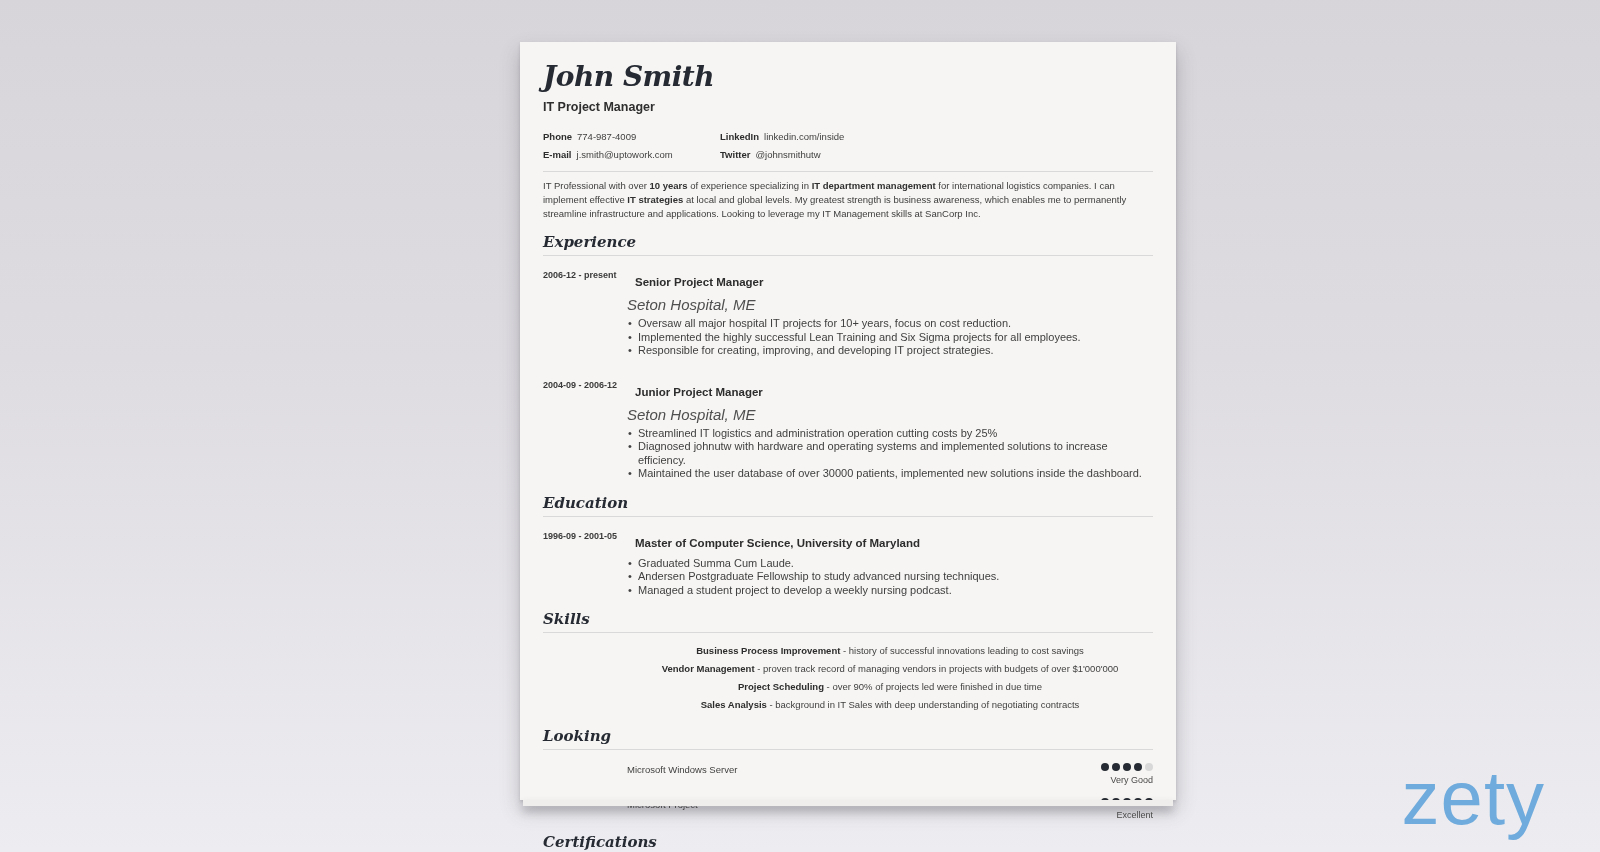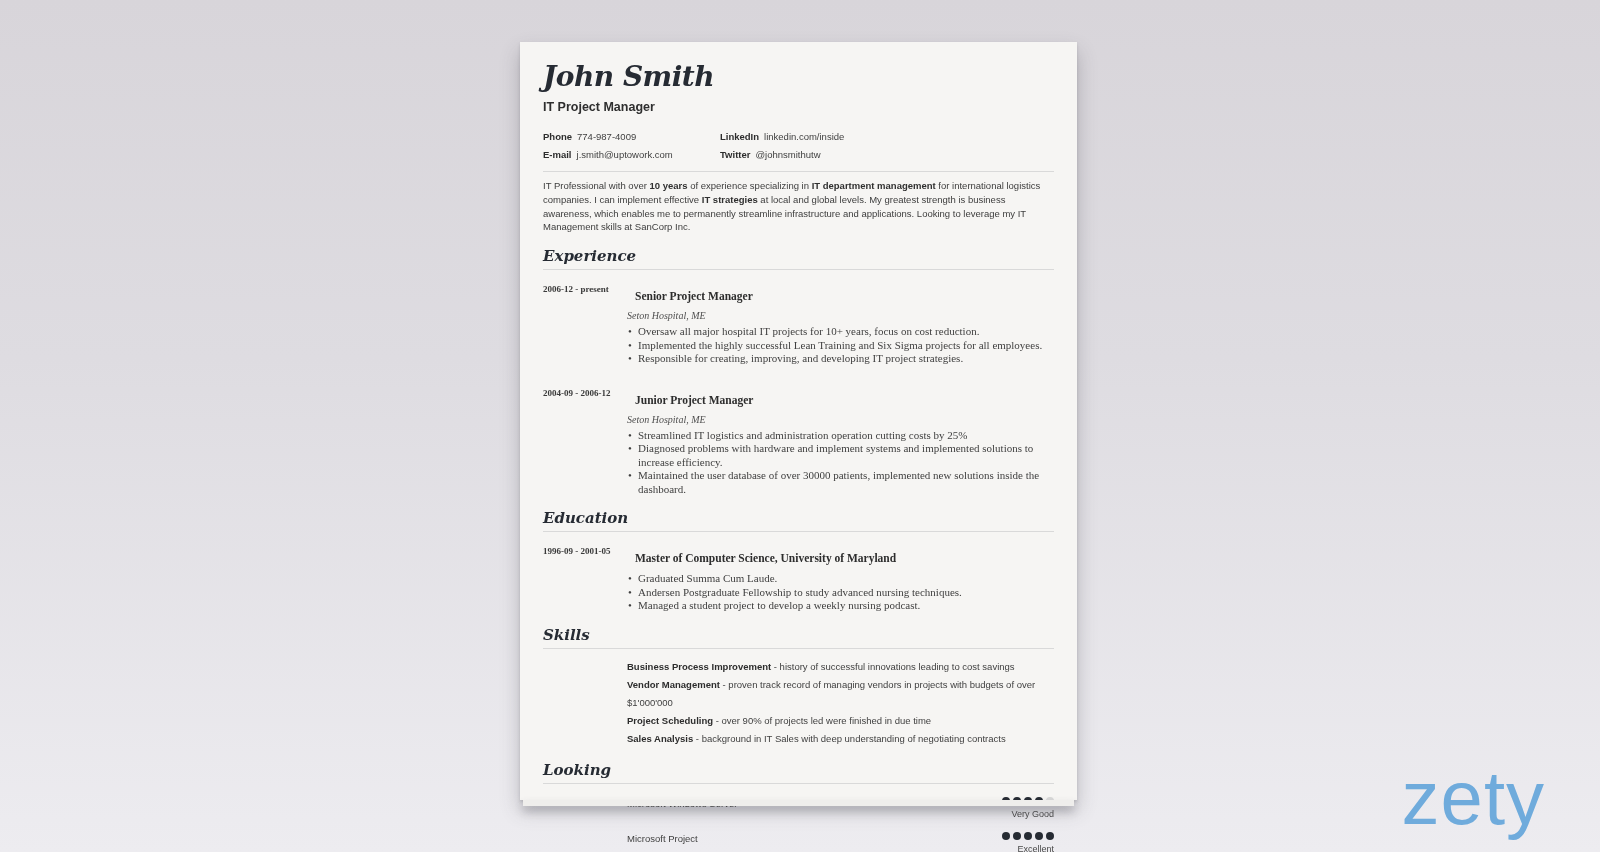--- a/index.html
+++ b/index.html
@@ -9,7 +9,7 @@
     font-family:"Liberation Sans", sans-serif;
   }
   .paper {
-    position:absolute; left:520px; top:42px; width:557px; height:758px;
+    position:absolute; left:520px; top:42px; width:656px; height:758px;
     background: var(--paper, #f6f5f3);
     box-sizing:border-box; padding:16px 23px 0;
     box-shadow: 0 2px 3px rgba(70,68,80,.20), 0 10px 18px rgba(70,68,80,.30);

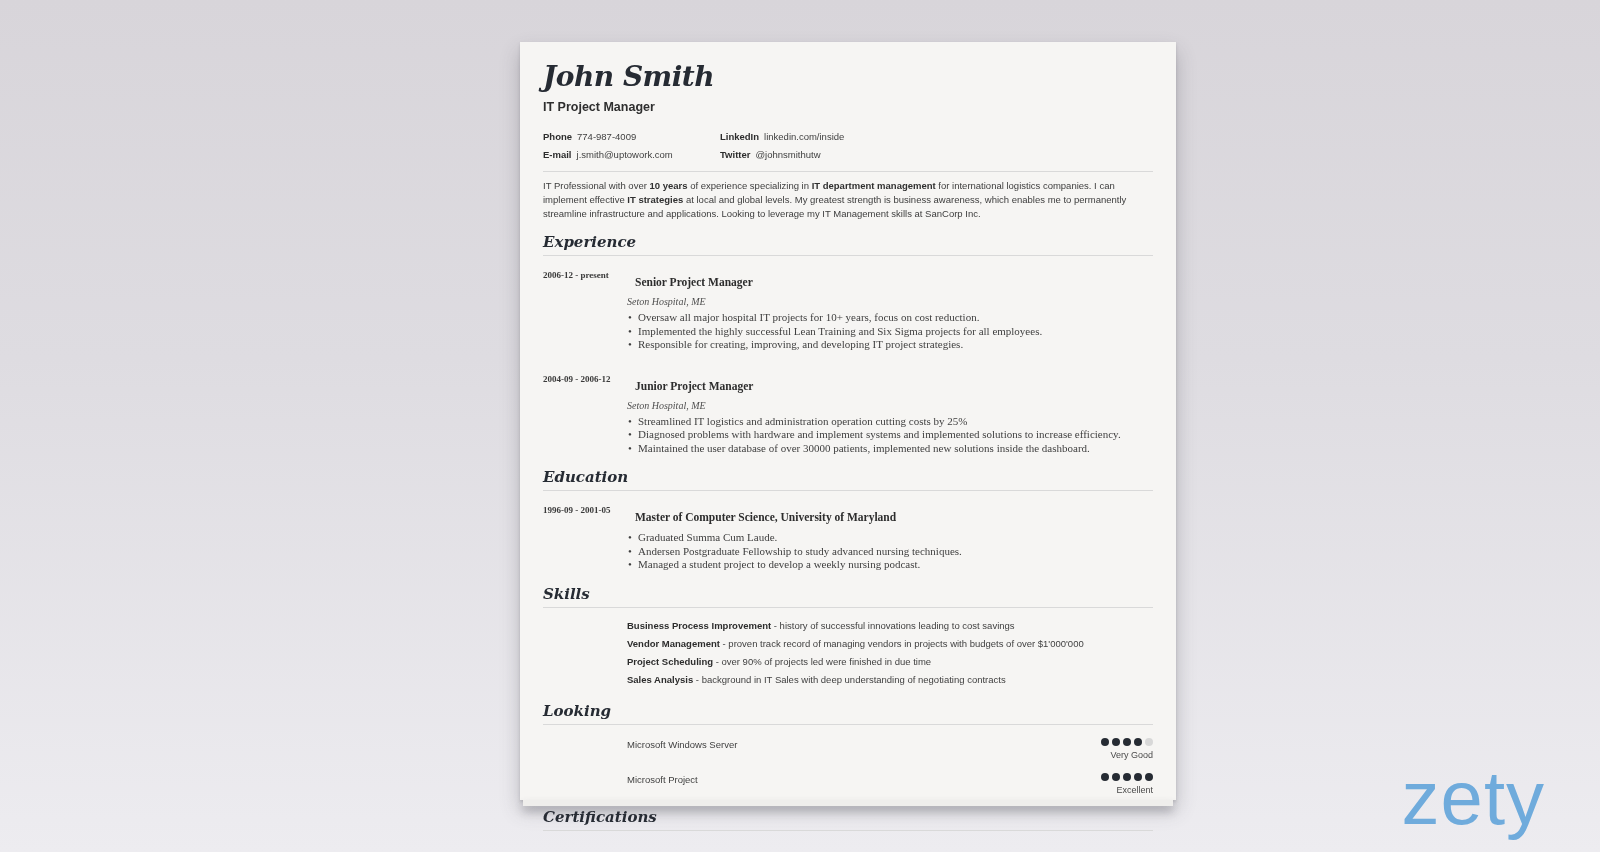--- a/index.html
+++ b/index.html
@@ -33,7 +33,7 @@
     font-size:15px; margin:13px 0 0; padding-bottom:4px;
     border-bottom:1px solid var(--rule, #d9d9d9);
   }
-  .entry { display:grid; grid-template-columns:84px 1fr; margin-top:12px;font-family:Liberation Serif, serif; }
+  .entry { display:grid; grid-template-columns:84px 1fr; margin-top:12px; }
   .entry + .entry { margin-top:20px; }
   .date-col { font-size:9px; font-weight:bold; color:#3a3a3a; padding-top:2px; }
   .entry h3 { font-size:11.5px; font-weight:bold; color:#2d2d2d; margin:8px; }

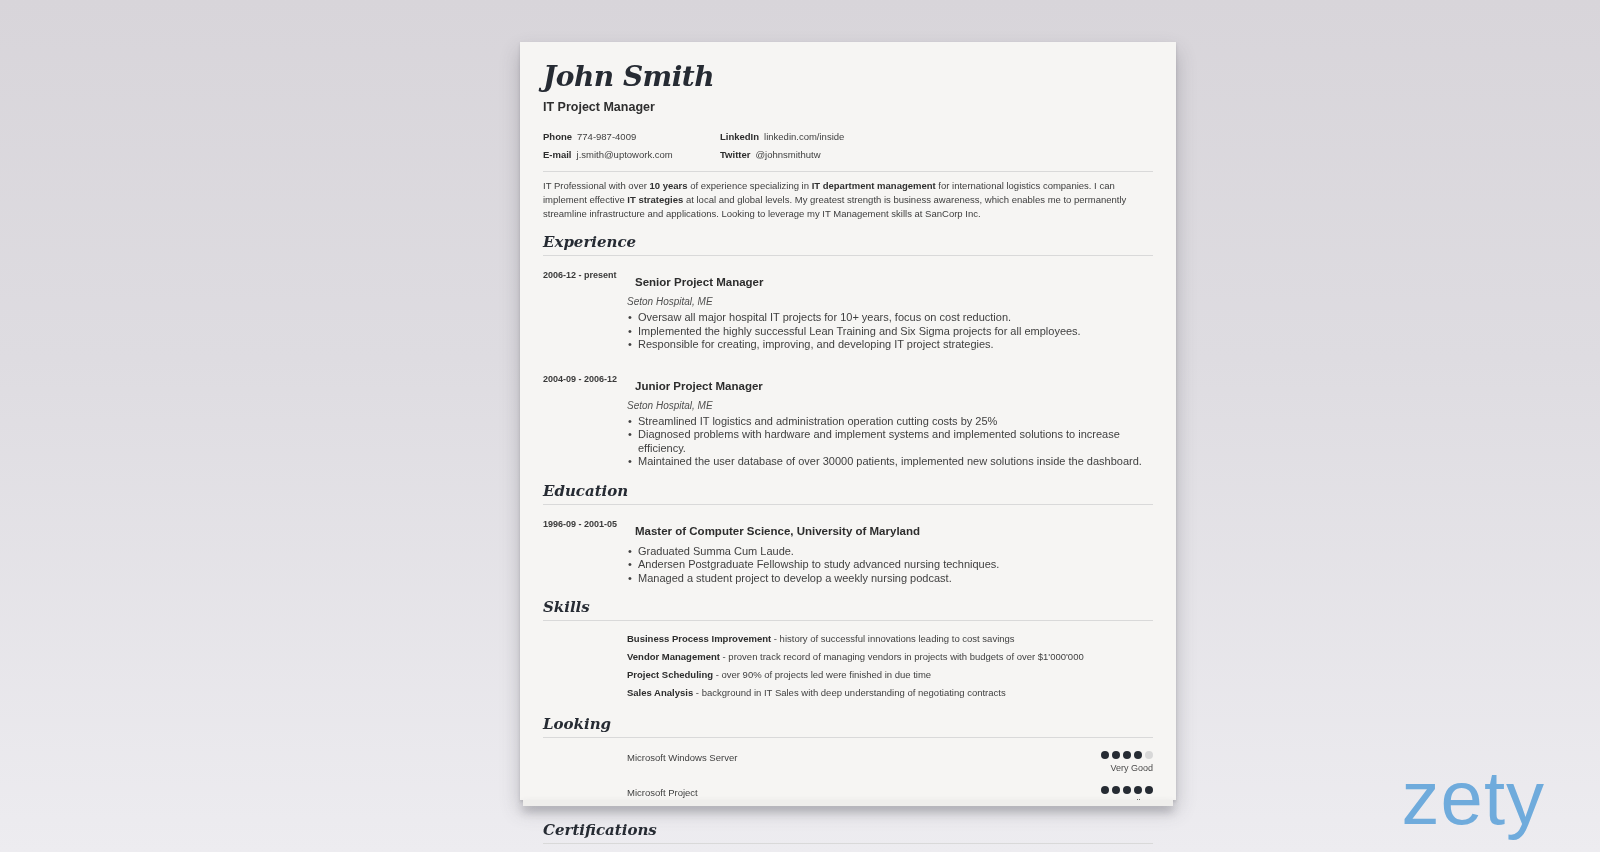--- a/index.html
+++ b/index.html
@@ -37,7 +37,7 @@
   .entry + .entry { margin-top:20px; }
   .date-col { font-size:9px; font-weight:bold; color:#3a3a3a; padding-top:2px; }
   .entry h3 { font-size:11.5px; font-weight:bold; color:#2d2d2d; margin:8px; }
-  .company { font-size:10px; font-style:italic; color:#4f4f4f; margin-top:4px; }
+  .company { font-size:15px; font-style:italic; color:#4f4f4f; margin-top:4px; }
   ul.bullets { margin:4px 0 0; padding:0; list-style:none; }
   ul.bullets li { font-size:11px; color:#3f3f3f; line-height:13.5px; padding-left:11px; position:relative; }
   ul.bullets li::before { content:"\2022"; position:absolute; left:1px; }

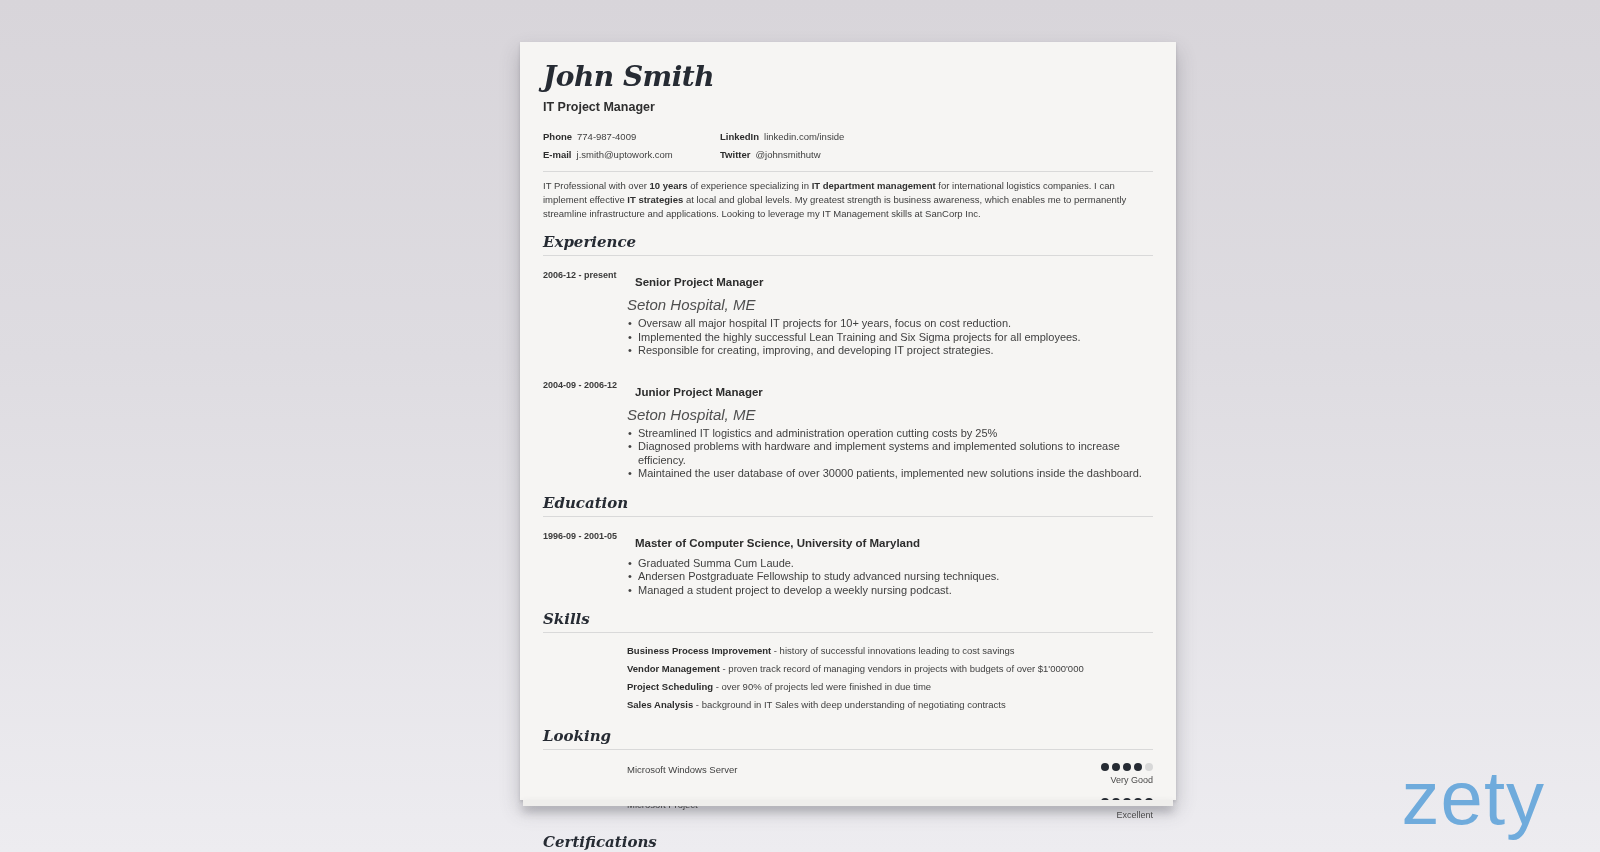--- a/index.html
+++ b/index.html
@@ -96,7 +96,7 @@
         <div class="company">Seton Hospital, ME</div>
         <ul class="bullets">
           <li>Streamlined IT logistics and administration operation cutting costs by 25%</li>
-          <li>Diagnosed problems with hardware and implement systems and implemented solutions to increase efficiency.</li>
+          <li>Diagnosed johnutw with hardware and operating systems and implemented solutions to increase efficiency.</li>
           <li>Maintained the user database of over 30000 patients, implemented new solutions inside the dashboard.</li>
         </ul>
       </div>

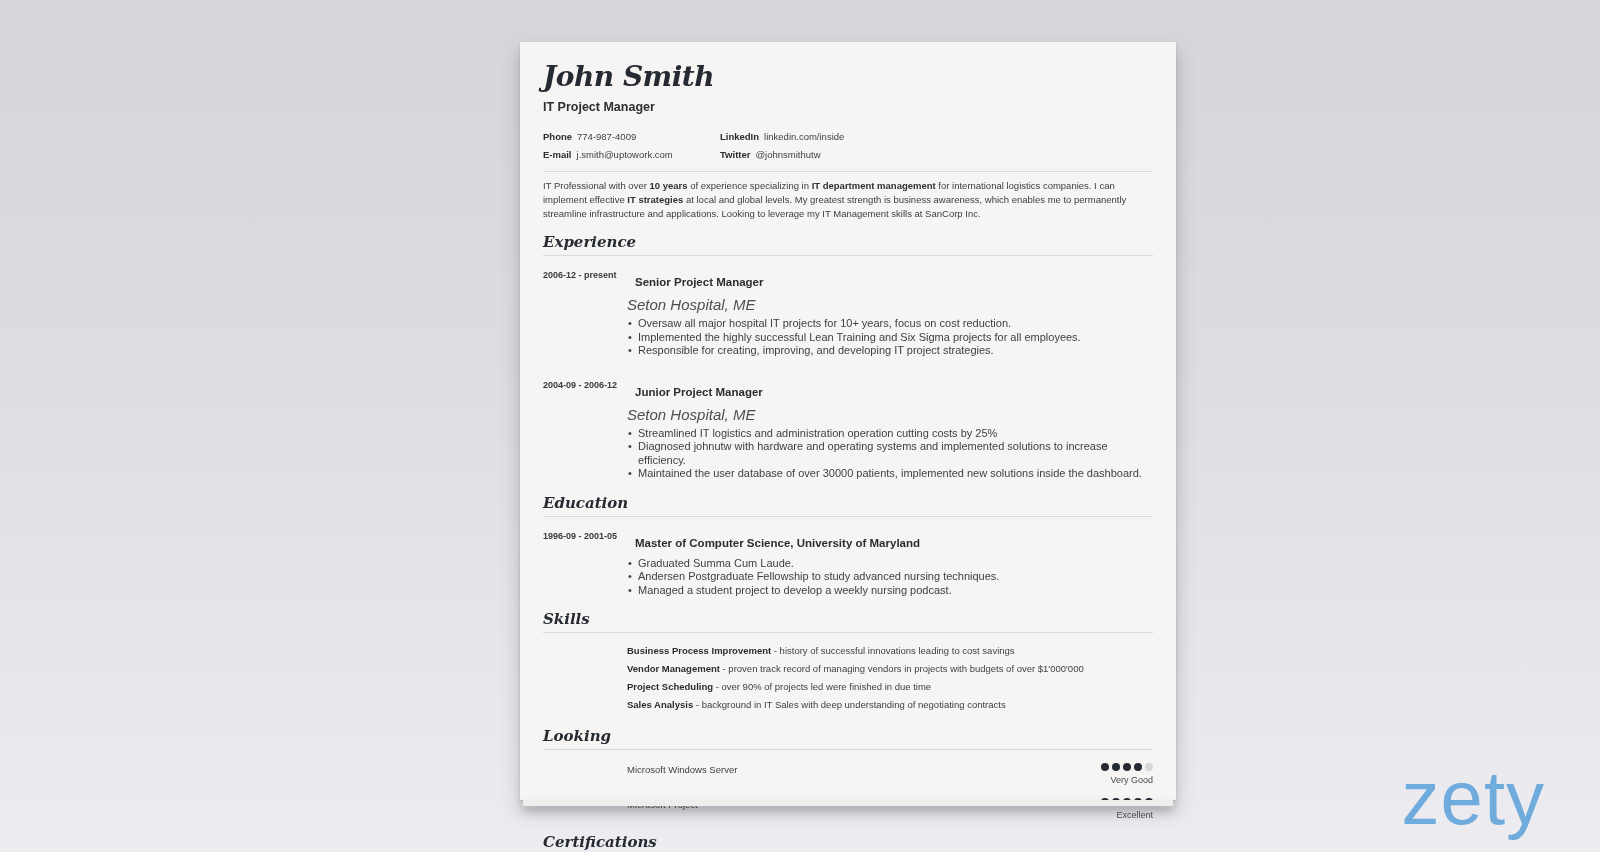--- a/index.html
+++ b/index.html
@@ -42,7 +42,7 @@
   ul.bullets li { font-size:11px; color:#3f3f3f; line-height:13.5px; padding-left:11px; position:relative; }
   ul.bullets li::before { content:"\2022"; position:absolute; left:1px; }
   .skills-list { margin-top:9px; }
-  .skill-row { display:grid; grid-template-columns:84px 1fr; }
+  .skill-row { display:grid; grid-template-columns:84px 1fr;text-align:center; }
   .skill-line { font-size:9.5px; color:#3f3f3f; line-height:18px; }
   .skill-line .skill-name { font-weight:bold; color:#2d2d2d; }
   .software-row { display:grid; grid-template-columns:84px 1fr auto; margin-top:13px; align-items:start; }

